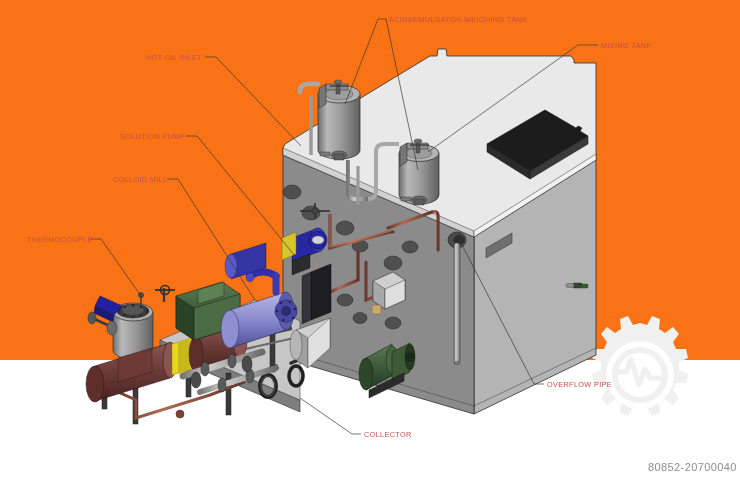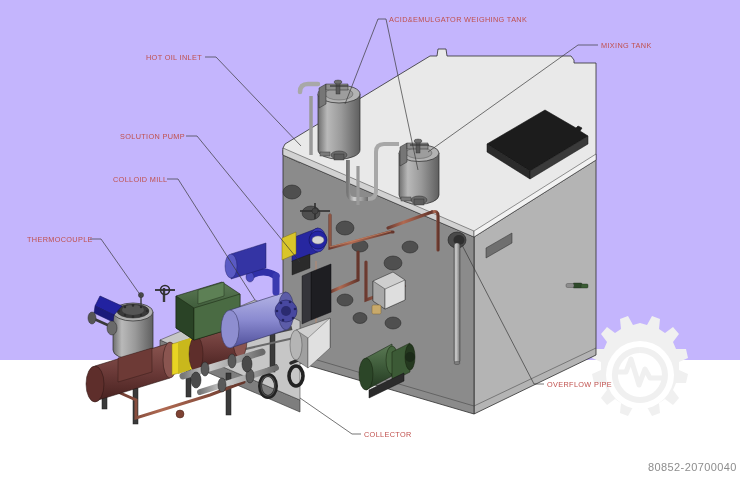--- a/index.html
+++ b/index.html
@@ -5,7 +5,7 @@
   html,body{margin:0;padding:0;background:#ffffff;}
   body{width:740px;height:480px;overflow:hidden;
        font-family:"Liberation Sans","DejaVu Sans",sans-serif;}
-  #stage{position:relative;width:740px;height:360px;background:#c4b5fd;}
+  #stage{position:relative;width:740px;height:360px;background:#f97316;}
   svg{display:block;}
   .lbl{font-family:"Liberation Sans","DejaVu Sans",sans-serif;
        font-size:7.3px;letter-spacing:.35px;fill:#c0504d;font-weight:400;}

